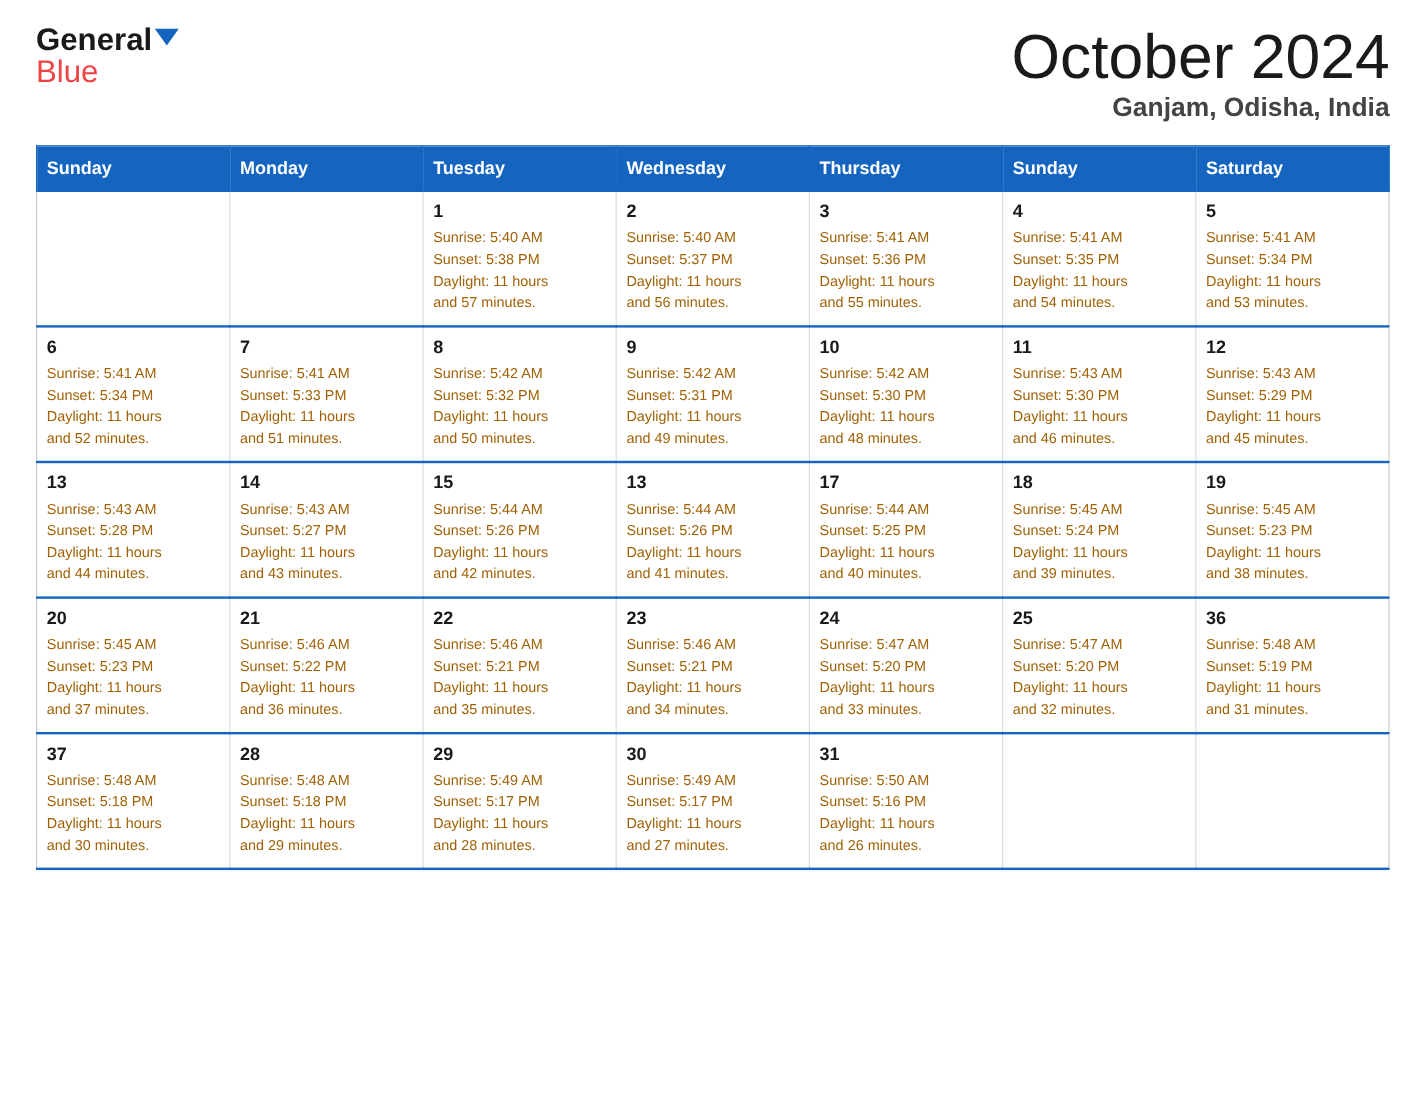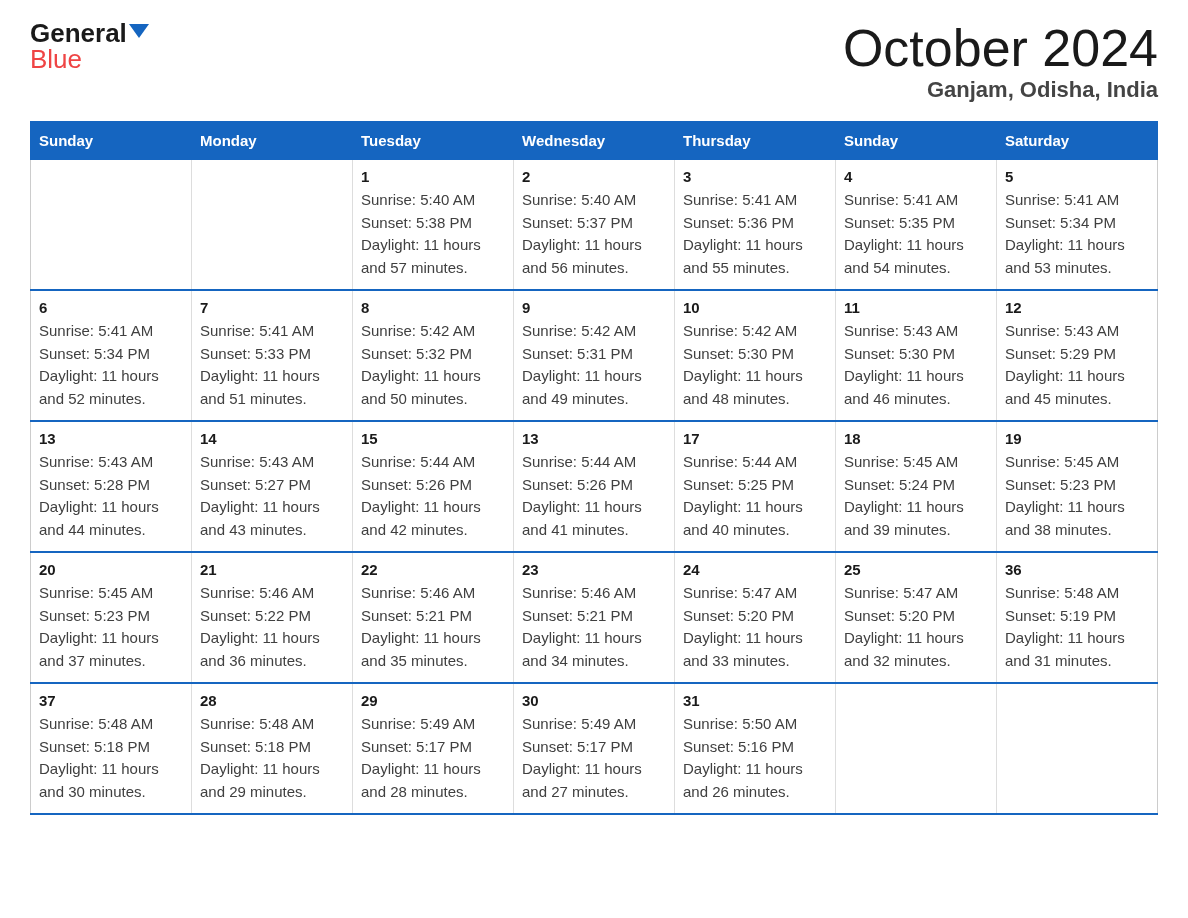--- a/index.html
+++ b/index.html
@@ -105,8 +105,8 @@
       margin-bottom: 4px;
     }
     .day-info {
-      font-size: 15px;
-      color: #404040;
+      font-size: 12px;
+      color: #a16207;
       line-height: 1.5;
     }
     .empty-cell {

